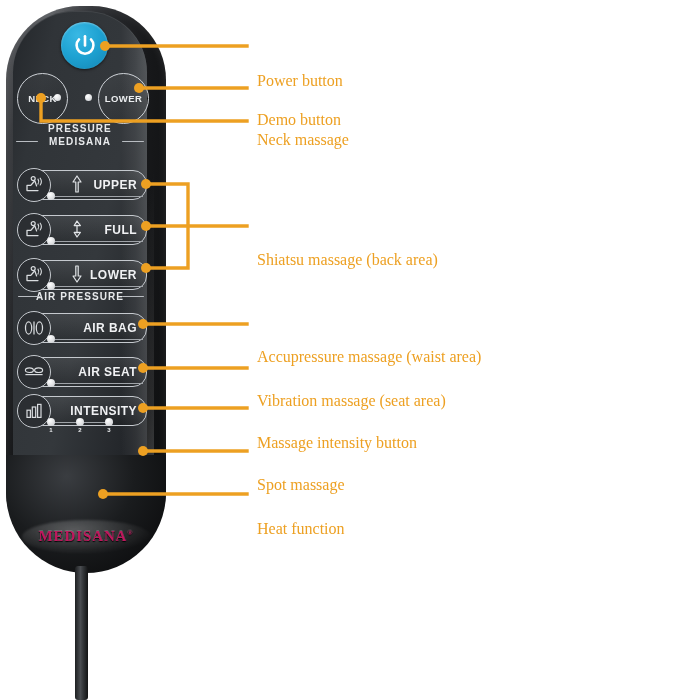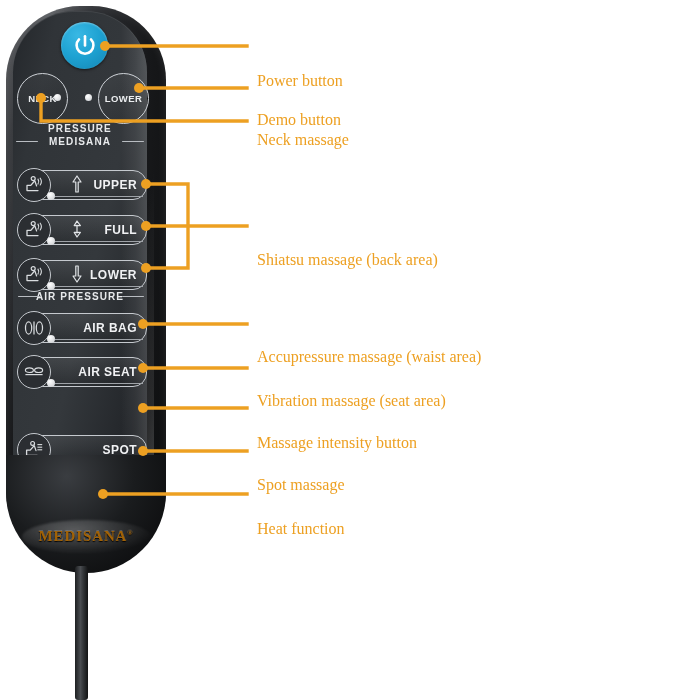--- a/index.html
+++ b/index.html
@@ -265,6 +265,26 @@
     <div class="rowled"></div>
   </div>
 
+  <div class="row" style="top:396px">
+    <div class="pill"></div>
+    <div class="circ">
+      <svg width="20" height="18" viewBox="0 0 20 18">
+        <rect x="3.0" y="8.2" width="3.4" height="7.2" fill="none" stroke="#d9dcdf" stroke-width="1.2"></rect>
+        <rect x="8.3" y="5.0" width="3.4" height="10.4" fill="none" stroke="#d9dcdf" stroke-width="1.2"></rect>
+        <rect x="13.6" y="2.4" width="3.4" height="13.0" fill="none" stroke="#d9dcdf" stroke-width="1.2"></rect>
+      </svg>
+    </div>
+    <span class="rowlabel">INTENSITY</span>
+    <div class="stepwrap">
+      <div class="stepline"></div>
+      <div class="stepdot" style="left:0px"></div>
+      <div class="stepdot" style="left:29px"></div>
+      <div class="stepdot" style="left:58px"></div>
+      <div class="stepnum" style="left:0px">1</div>
+      <div class="stepnum" style="left:29px">2</div>
+      <div class="stepnum" style="left:58px">3</div>
+    </div>
+  </div>
 
   <div class="row" style="top:435px">
     <div class="pill"></div>

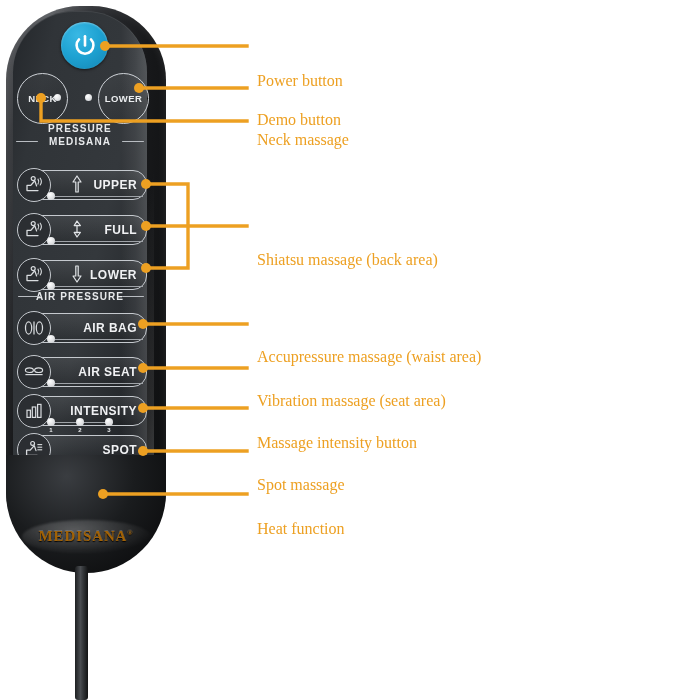--- a/index.html
+++ b/index.html
@@ -286,22 +286,6 @@
     </div>
   </div>
 
-  <div class="row" style="top:435px">
-    <div class="pill"></div>
-    <div class="circ">
-      <svg width="22" height="22" viewBox="0 0 22 22">
-        <circle cx="9.6" cy="4.4" r="1.9" fill="none" stroke="#d9dcdf" stroke-width="1.2"></circle>
-        <path d="M11.0 6.8 L7.2 11.2 L3.6 11.2 L3.6 16.4 L14.2 16.4" fill="none" stroke="#d9dcdf" stroke-width="1.3" stroke-linejoin="round" stroke-linecap="round"></path>
-        <path d="M11.4 7.0 L13.0 11.6" fill="none" stroke="#d9dcdf" stroke-width="1.2" stroke-linecap="round"></path>
-        <line x1="14.4" y1="5.6" x2="19.2" y2="5.6" stroke="#d9dcdf" stroke-width="1.1"></line>
-        <line x1="14.4" y1="8.2" x2="19.2" y2="8.2" stroke="#d9dcdf" stroke-width="1.1"></line>
-        <line x1="14.4" y1="10.8" x2="19.2" y2="10.8" stroke="#d9dcdf" stroke-width="1.1"></line>
-      </svg>
-    </div>
-    <span class="rowlabel">SPOT</span>
-    <div class="rowledline"></div>
-    <div class="rowled"></div>
-  </div>
 
   <div class="heat">
     <span>

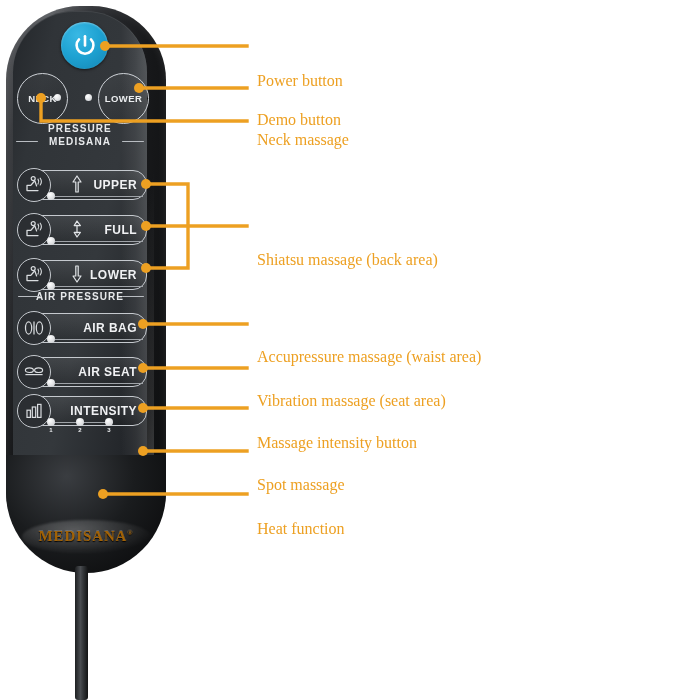--- a/index.html
+++ b/index.html
@@ -46,7 +46,7 @@
   }
   .brand{
     position:absolute;left:0;top:528px;width:172px;text-align:center;
-    color:#a16207;font-size:15px;letter-spacing:.9px;font-weight:700;
+    color:#be185d;font-size:15px;letter-spacing:.9px;font-weight:700;
     font-family:"Liberation Serif", serif;
     text-shadow:0 1px 1px rgba(0,0,0,.9), 0 -1px 0 rgba(255,255,255,.18);
   }

